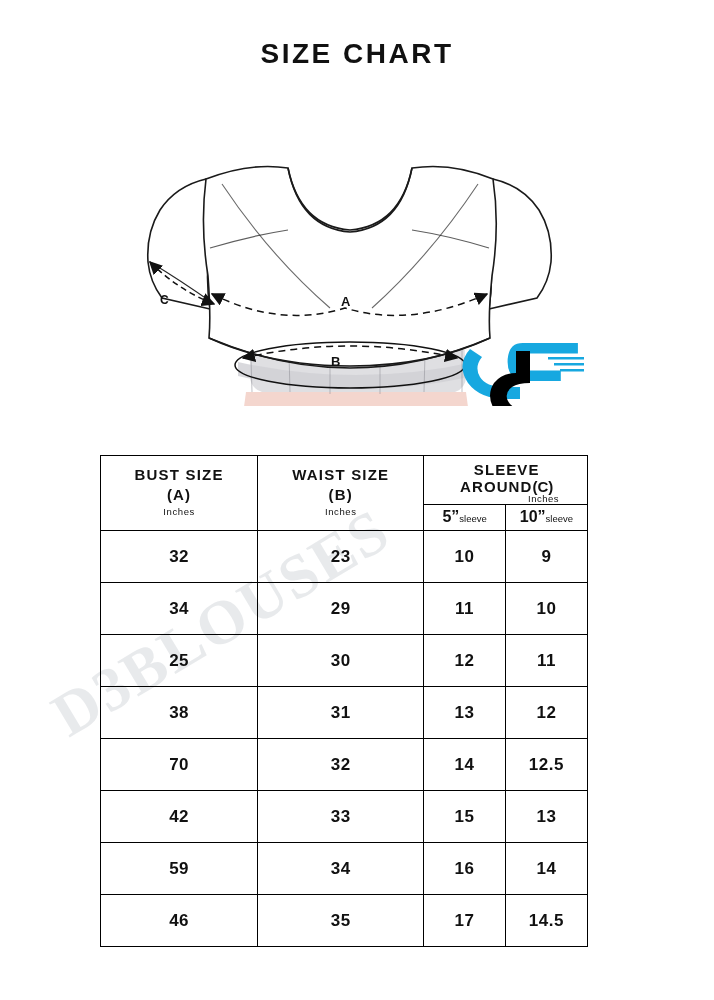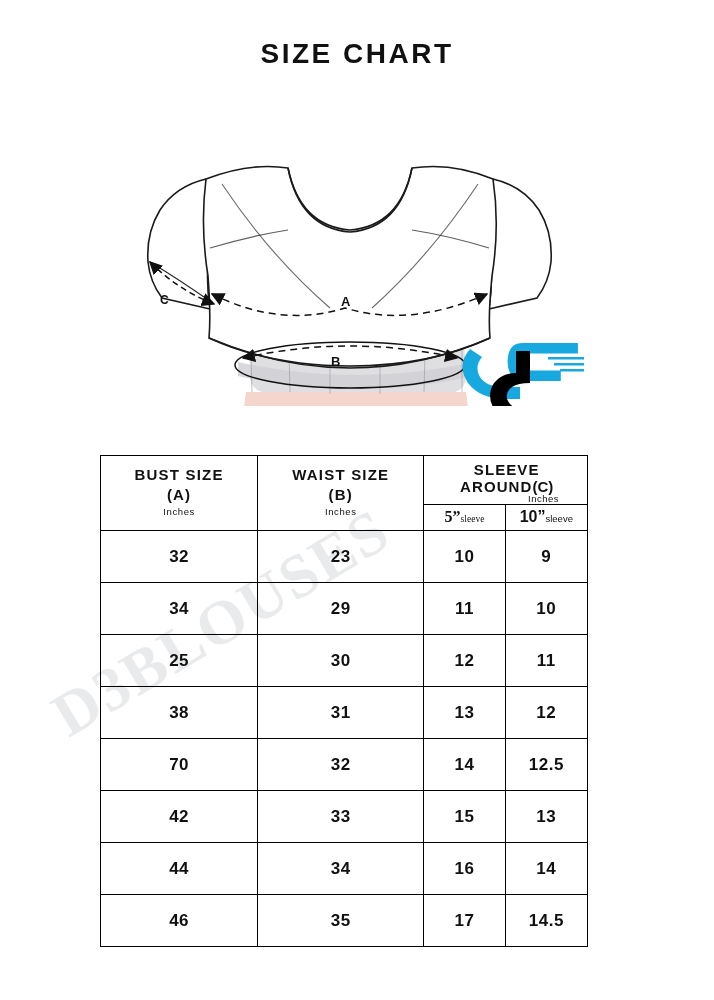--- a/index.html
+++ b/index.html
@@ -125,7 +125,7 @@
   }
   .col-a { width: 163px; }
   .col-b { width: 172px; }
-  .col-c1 { width: 84px; font-family: Liberation Serif, serif; }
+  .col-c1 { width: 84px; }
   .col-c2 { width: 84px; }
 </style>
 </head>

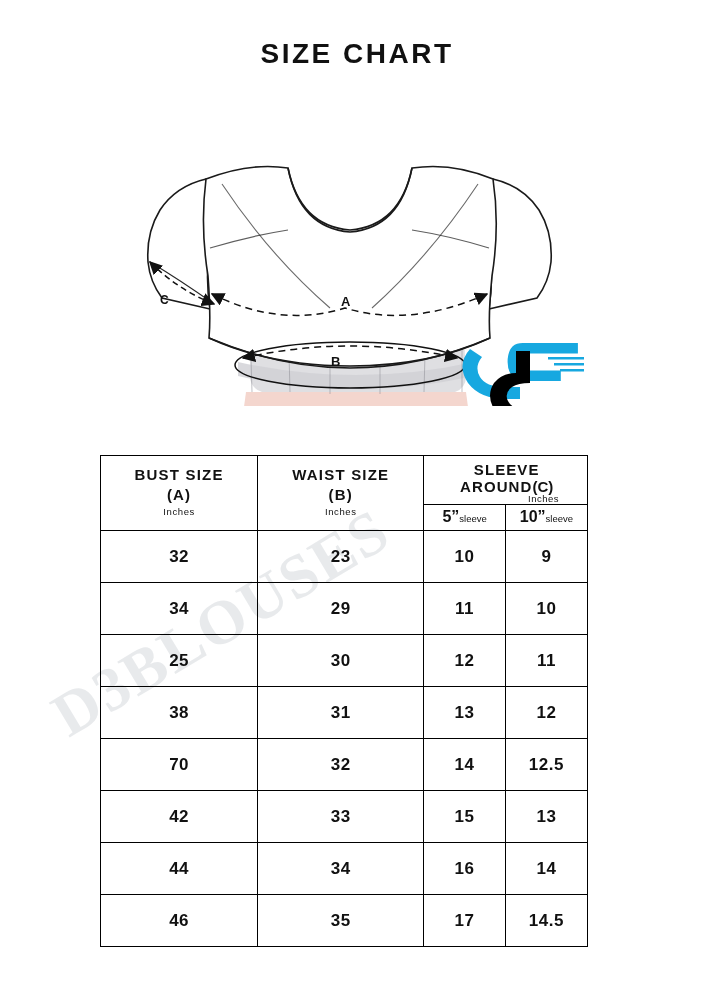--- a/index.html
+++ b/index.html
@@ -272,7 +272,7 @@
           <td class="data-cell">13</td>
         </tr>
         <tr>
-          <td class="data-cell">44</td>
+          <td class="data-cell">59</td>
           <td class="data-cell">34</td>
           <td class="data-cell">16</td>
           <td class="data-cell">14</td>

